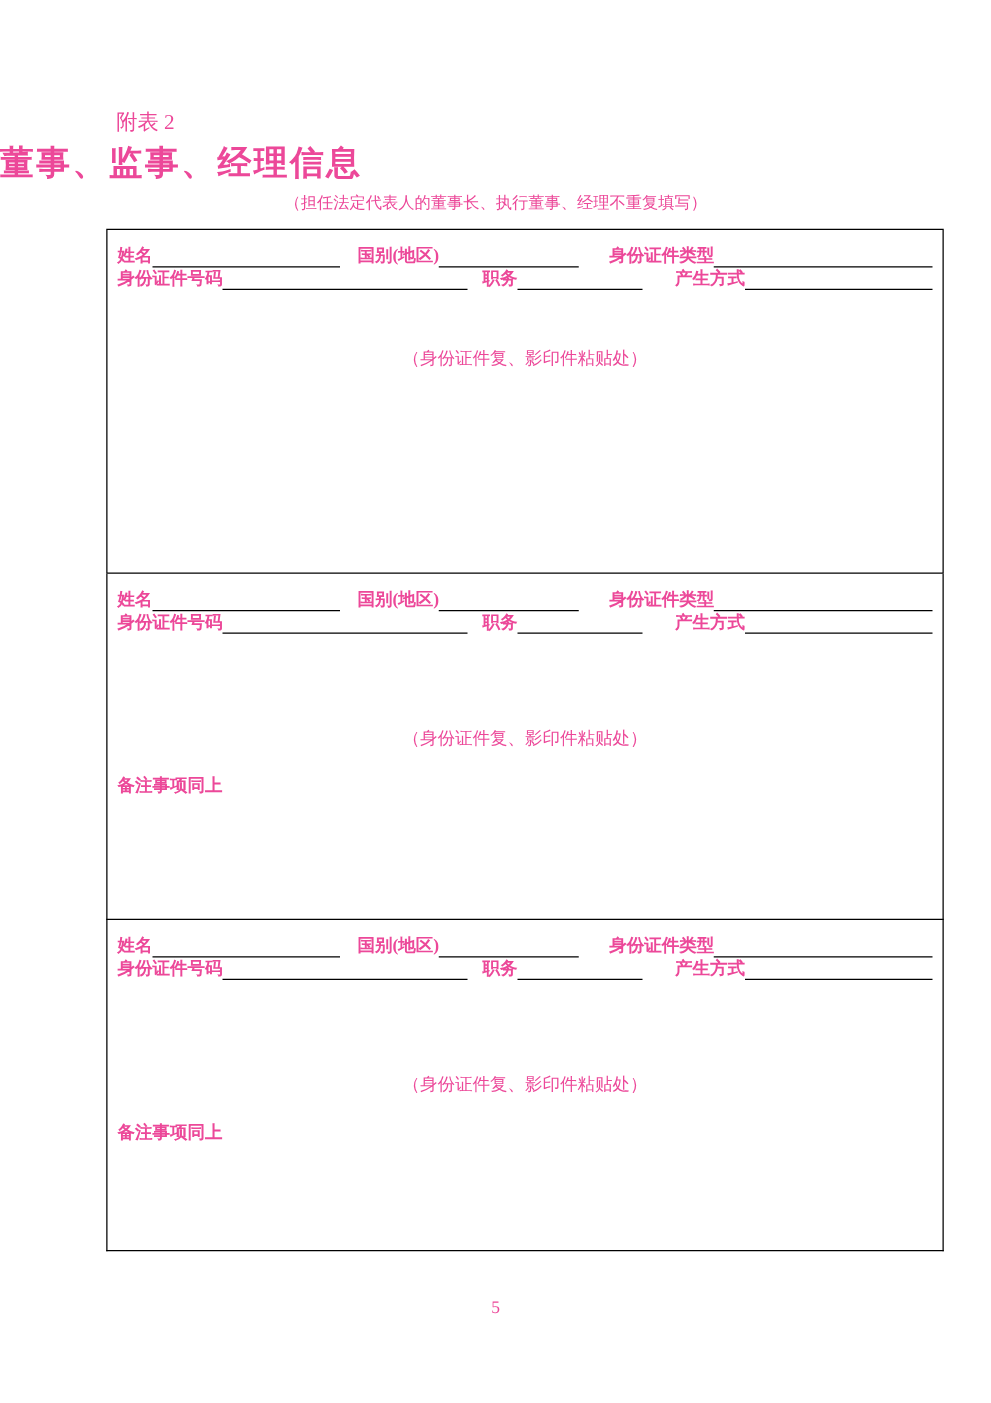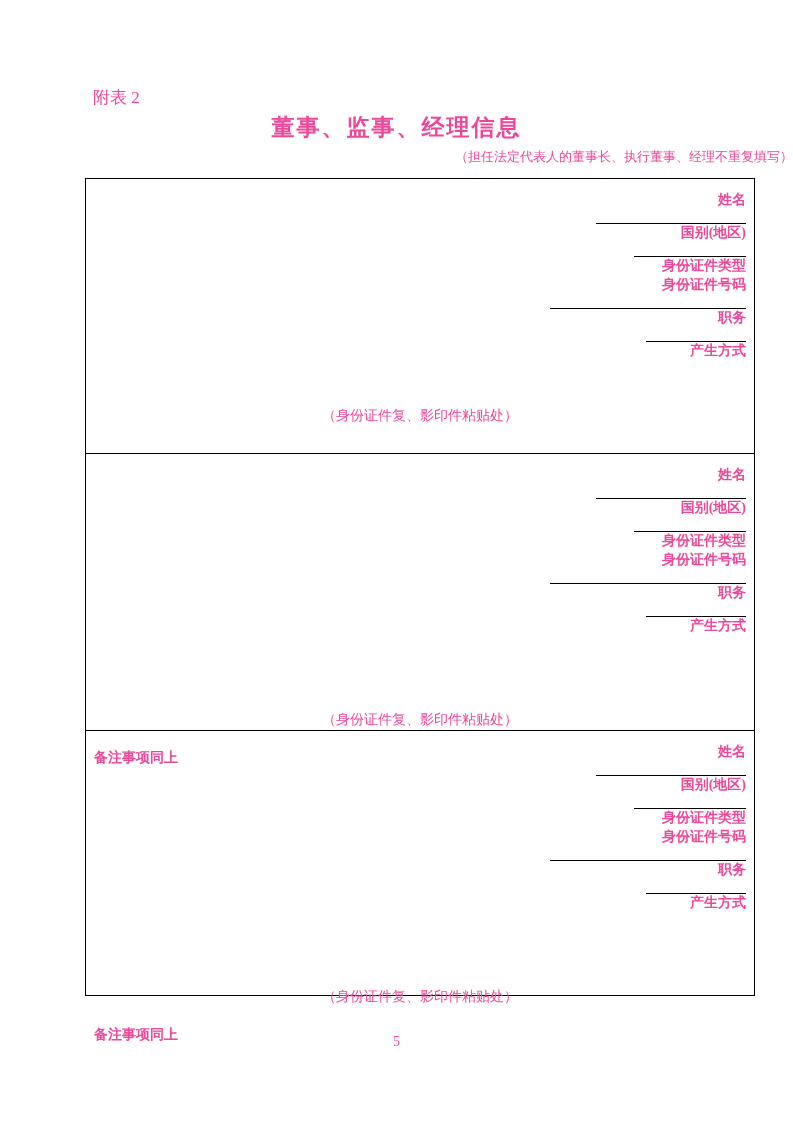--- a/index.html
+++ b/index.html
@@ -10,7 +10,7 @@
     padding-top: 86px; position: relative; overflow: hidden;
   }
   .attachment { margin-left: 93px; font-size: 17px; }
-  .doc-title { text-align: center; font-size: 23px; font-weight: bold; letter-spacing: 2px; margin-top: 3px; }
+  .doc-title { font-size: 27px; font-weight: bold; letter-spacing: 2px; margin-top: 3px; }
   .doc-subtitle { text-align: right; font-size: 13px; margin-top: 5px; }
   .boxes { margin: 12px 0 0 85px; width: 670px; }
   .box { border: 1.6px solid #000; padding: 12px 8px 0 8px; }

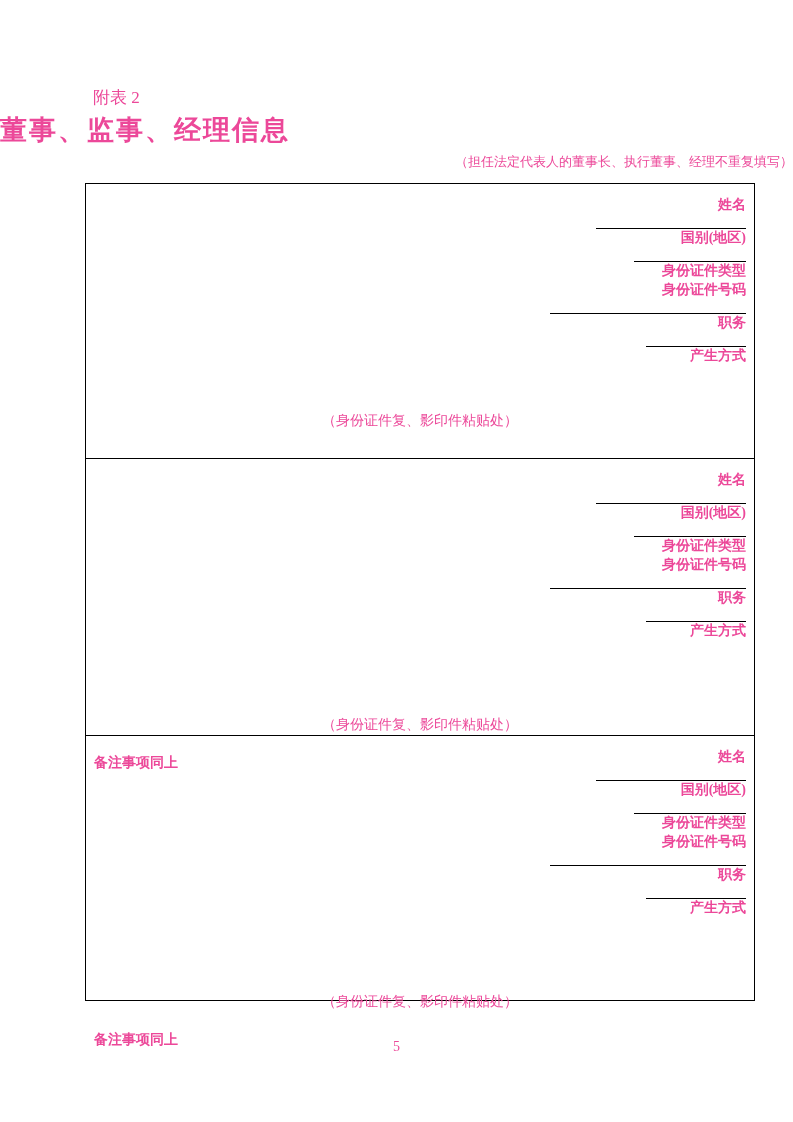--- a/index.html
+++ b/index.html
@@ -11,7 +11,7 @@
   }
   .attachment { margin-left: 93px; font-size: 17px; }
   .doc-title { font-size: 27px; font-weight: bold; letter-spacing: 2px; margin-top: 3px; }
-  .doc-subtitle { text-align: right; font-size: 13px; margin-top: 5px; }
+  .doc-subtitle { text-align: center; font-size: 13px; margin-top: 5px; }
   .boxes { margin: 12px 0 0 85px; width: 670px; }
   .box { border: 1.6px solid #000; padding: 12px 8px 0 8px; }
   .box + .box { border-top: 0; }

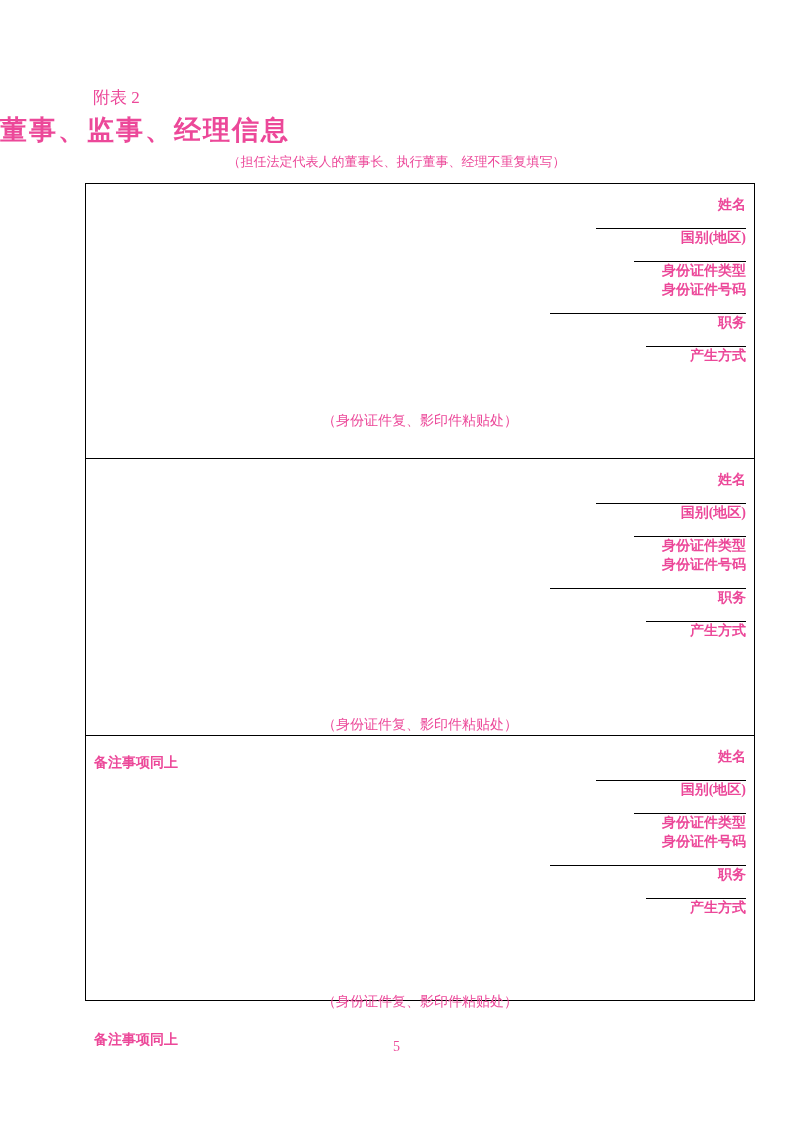--- a/index.html
+++ b/index.html
@@ -18,7 +18,7 @@
   .box1 { height: 276px; }
   .box2 { height: 277px; }
   .box3 { height: 265px; }
-  .row { display: flex; align-items: flex-end; font-size: 14px; font-weight: bold; flex-direction: column; }
+  .row { display: flex; align-items: flex-end; font-size: 14px; font-weight: bold; }
   .row2 { }
   .lbl { white-space: nowrap; }
   .bl { border-bottom: 1px solid #000; height: 15px; display: block; }

